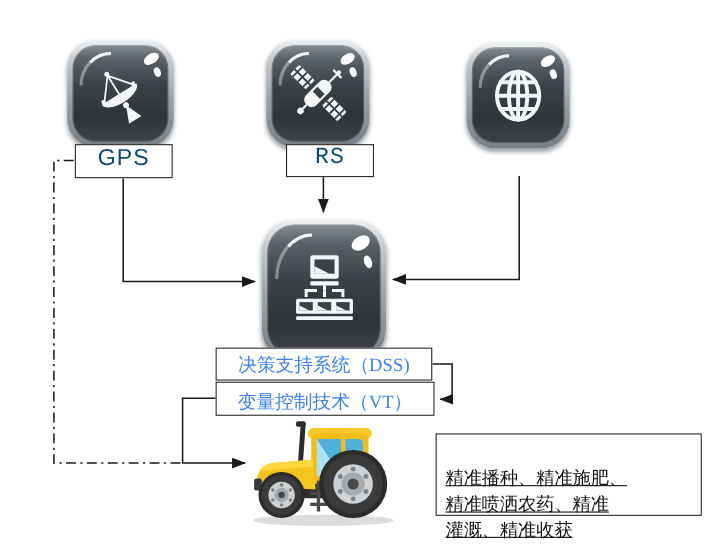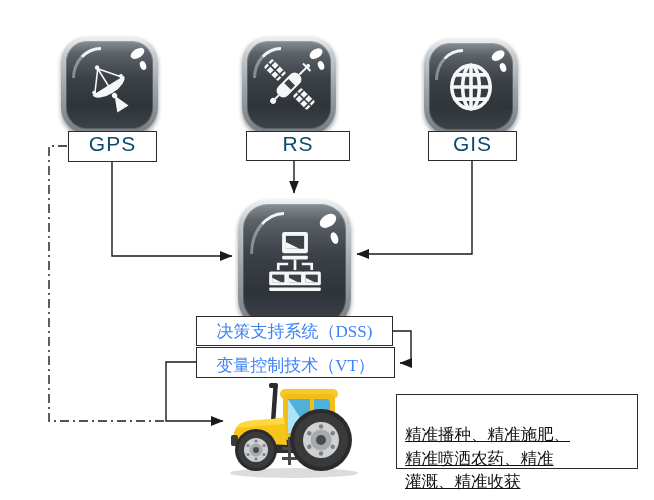--- a/index.html
+++ b/index.html
@@ -173,7 +173,7 @@
   <div class="labelbox" style="left:68px;top:131px;width:89px;height:31px;">
     <span>GPS</span>
   </div>
-  <div class="labelbox" style="left:246px;top:131px;width:104px;height:30px;">
+  <div class="labelbox" style="left:260px;top:131px;width:80px;height:30px;font-family:Liberation Mono, monospace;">
     <span>RS</span>
   </div>
   <div class="labelbox" style="left:428px;top:131px;width:89px;height:30px;">

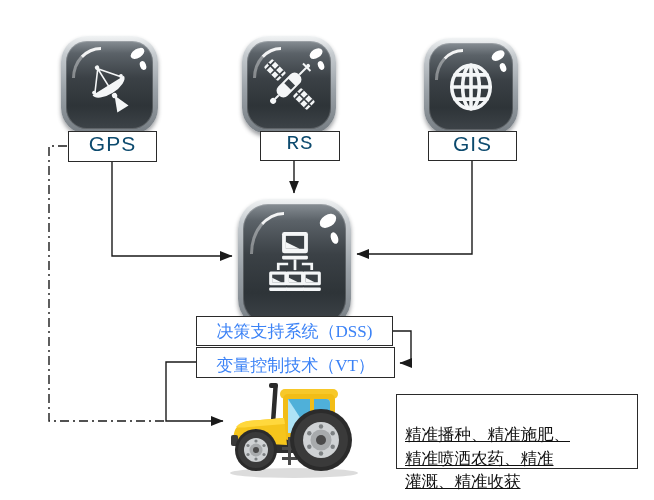--- a/index.html
+++ b/index.html
@@ -176,9 +176,6 @@
   <div class="labelbox" style="left:260px;top:131px;width:80px;height:30px;font-family:Liberation Mono, monospace;">
     <span>RS</span>
   </div>
-  <div class="labelbox" style="left:428px;top:131px;width:89px;height:30px;">
-    <span>GIS</span>
-  </div>
 
   <div class="cnbox" style="left:196px;top:316px;width:197px;height:30px;">
     <span>决策支持系统（DSS)</span>

